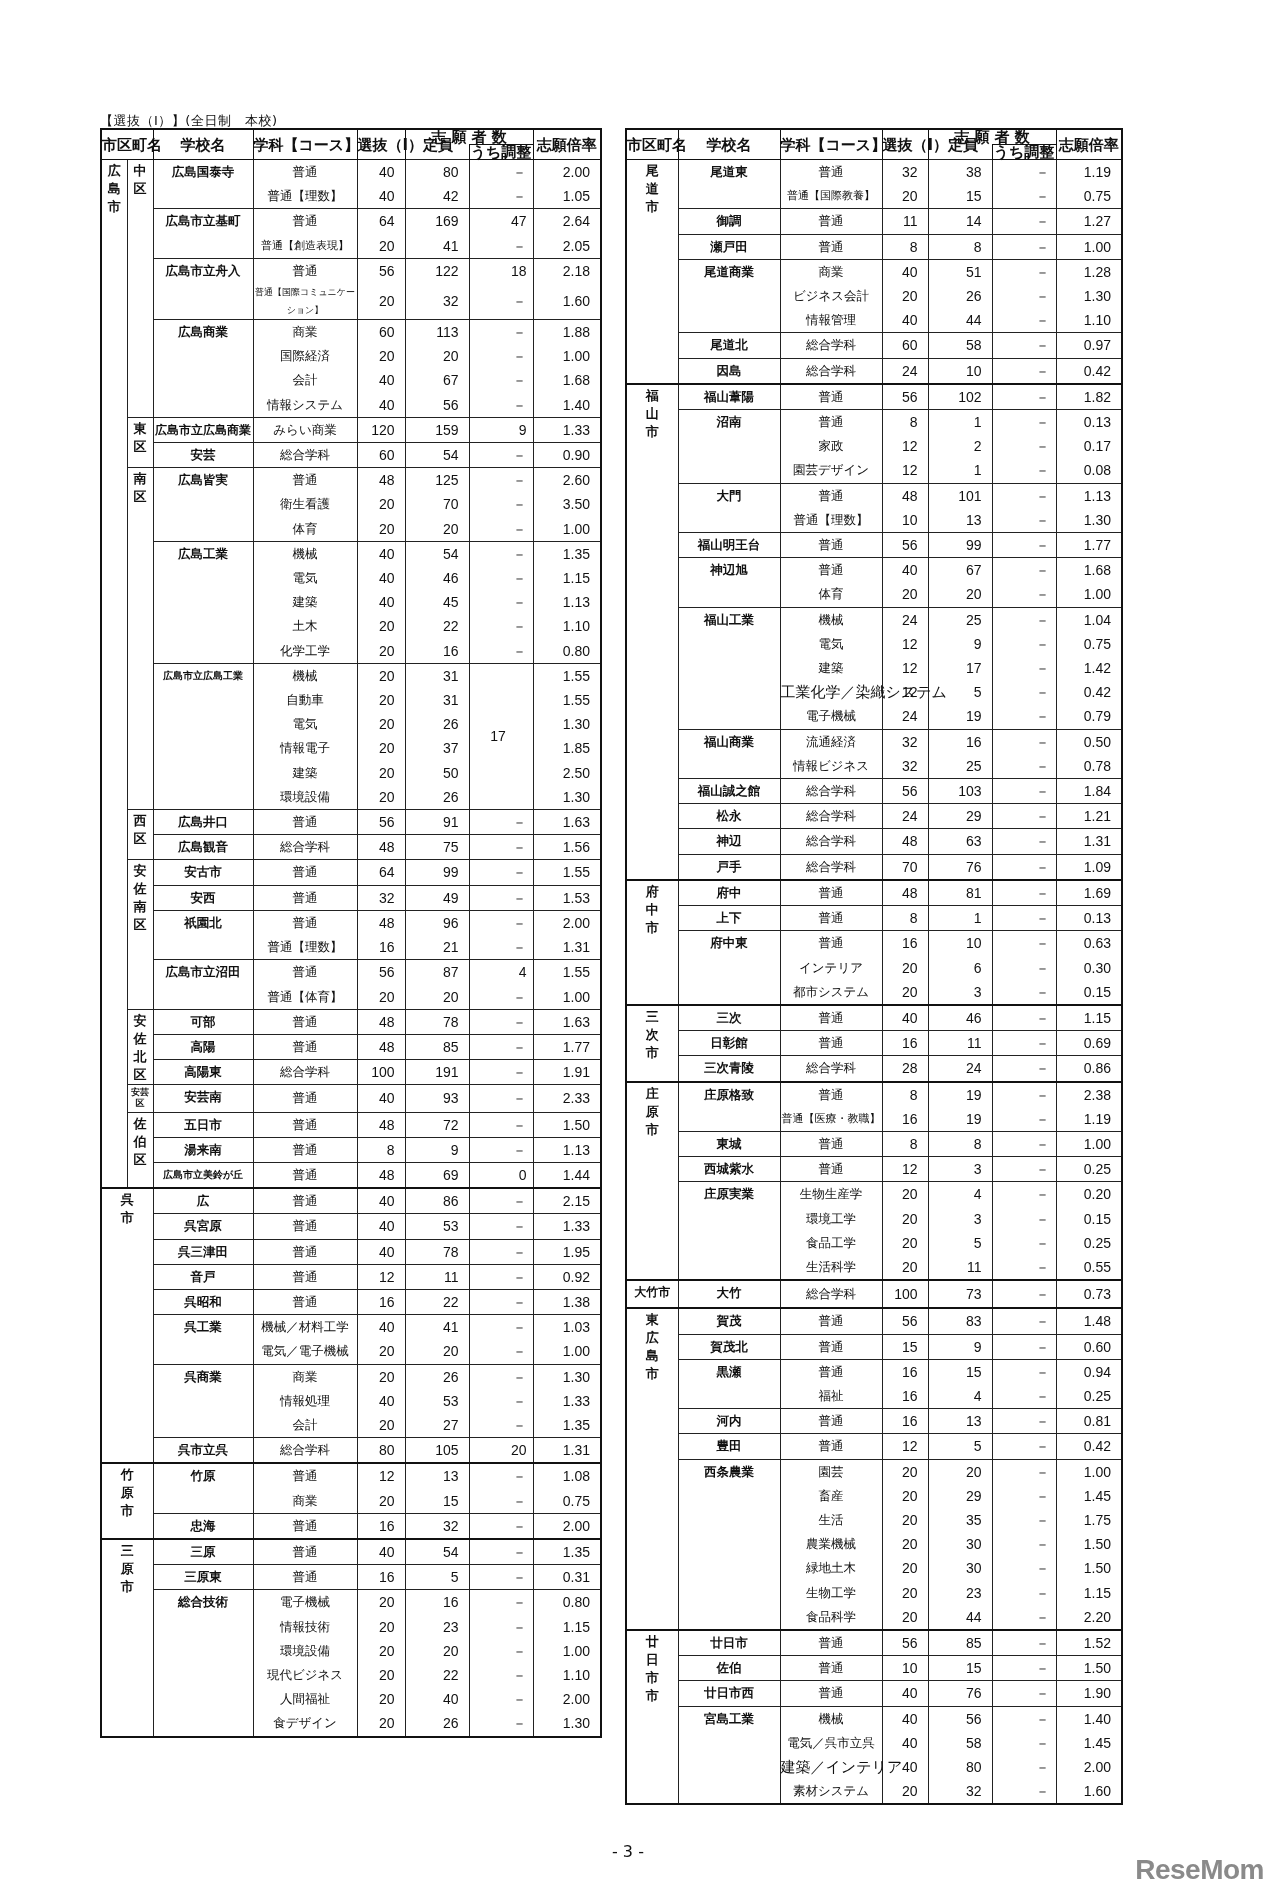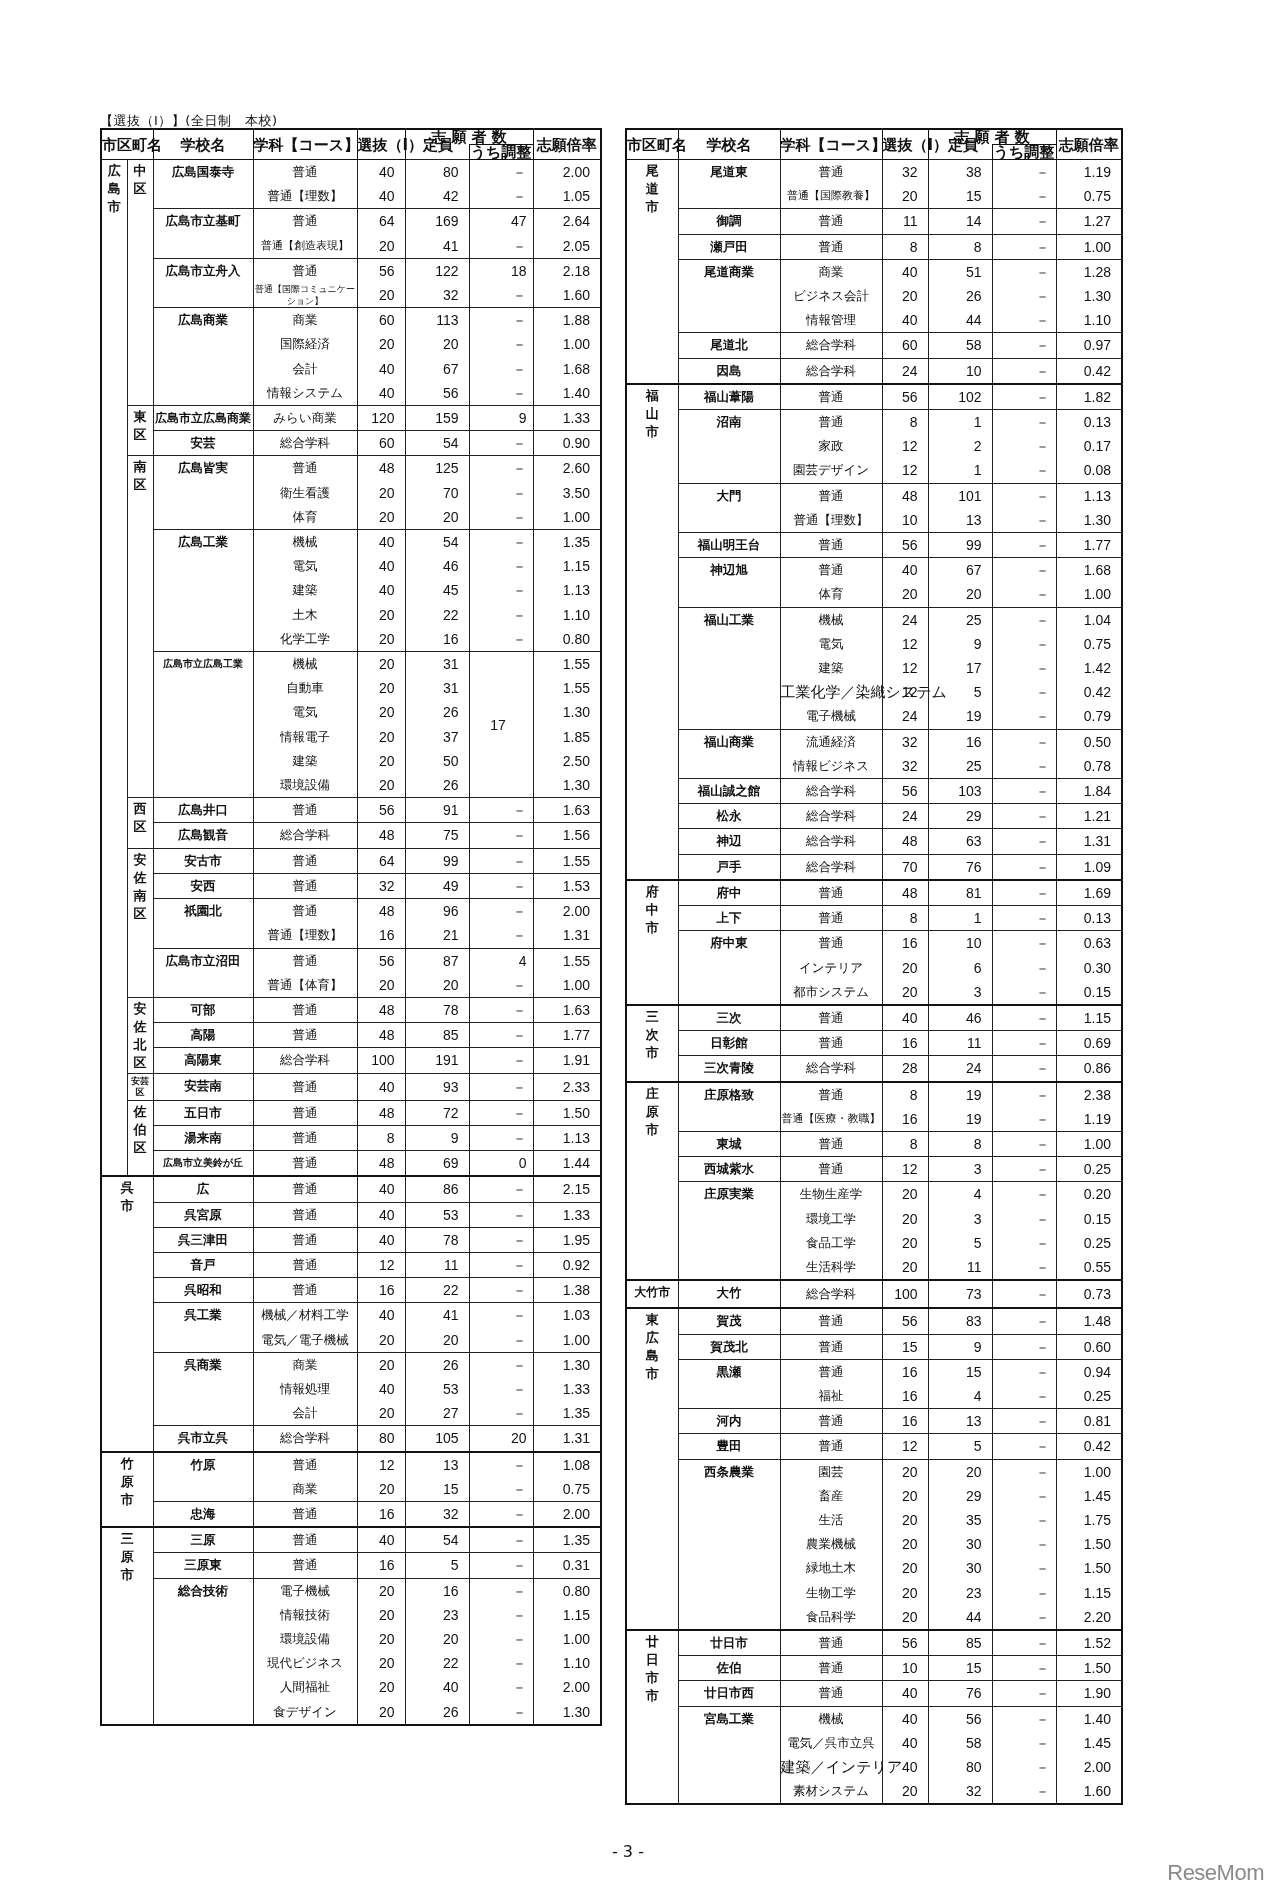--- a/index.html
+++ b/index.html
@@ -104,7 +104,7 @@
         <td class="num">2.18</td>
       </tr>
       <tr>
-        <td class="ctr" style="font-size: 9px; line-height: 12px; white-space: normal; margin-left: 12px;">普通【国際コミュニケーション】</td>
+        <td class="ctr" style="font-size: 9px; line-height: 18px; white-space: normal; margin-left: 12px;">普通【国際コミュニケーション】</td>
         <td class="num">20</td>
         <td class="num">32</td>
         <td class="dash">－</td>

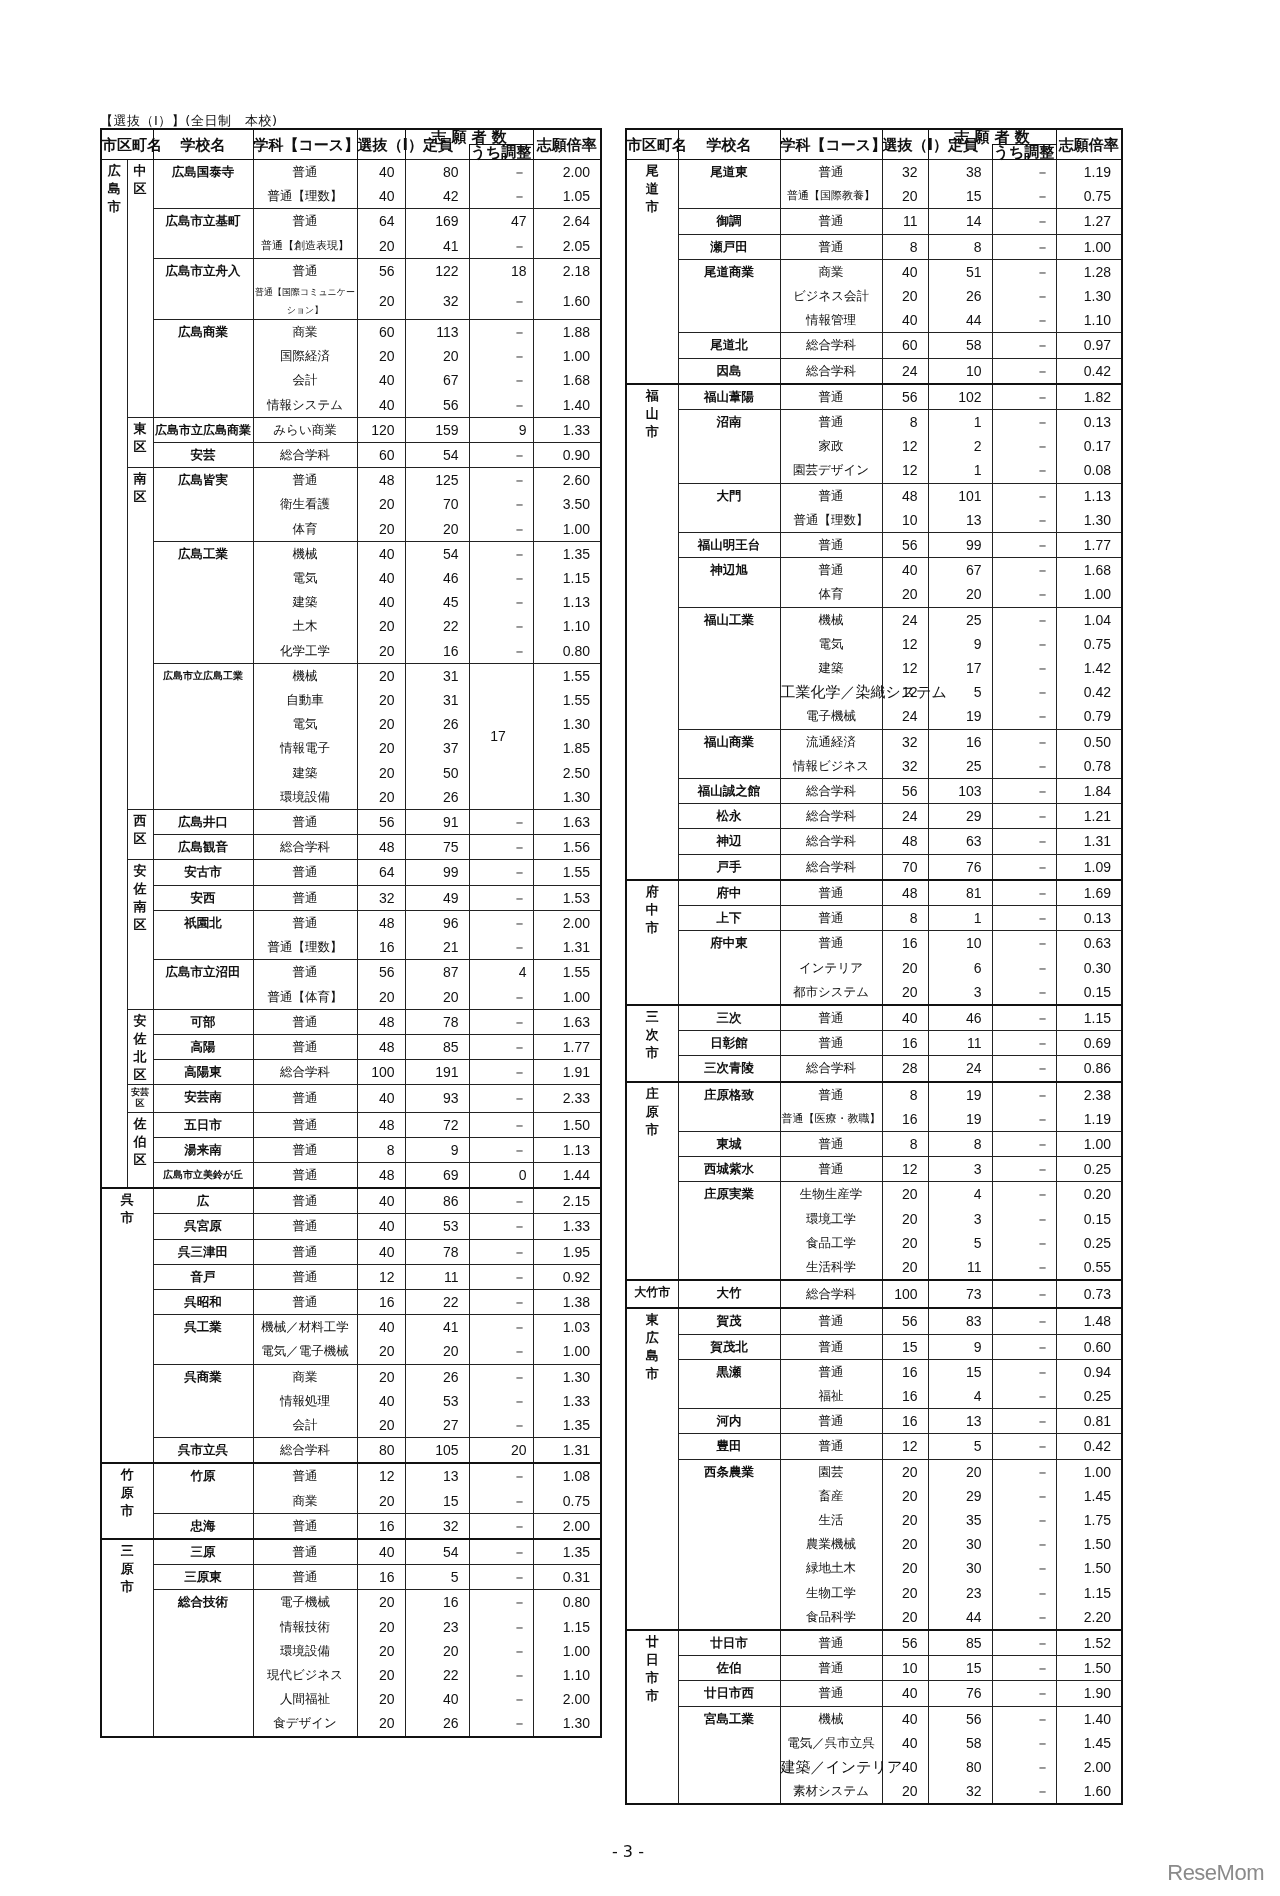--- a/index.html
+++ b/index.html
@@ -23,7 +23,7 @@
   tr.sep td { border-top:1px solid #222; }
   tr.bsep td { border-top:2.5px solid #111; }
   .note { position:absolute; font-size:16px; }
-  .logo { position:absolute; right:16px; bottom:10px; font-family:"Liberation Sans",sans-serif; font-weight:normal; font-size:22px; color:#8a8a8a; letter-spacing:-0.5px; }
+  .logo { position:absolute; right:16px; bottom:10px; font-family:"Liberation Sans",sans-serif; font-weight:bold; font-size:28px; color:#8a8a8a; letter-spacing:-0.5px; }
 </style>
 </head>
 <body>

